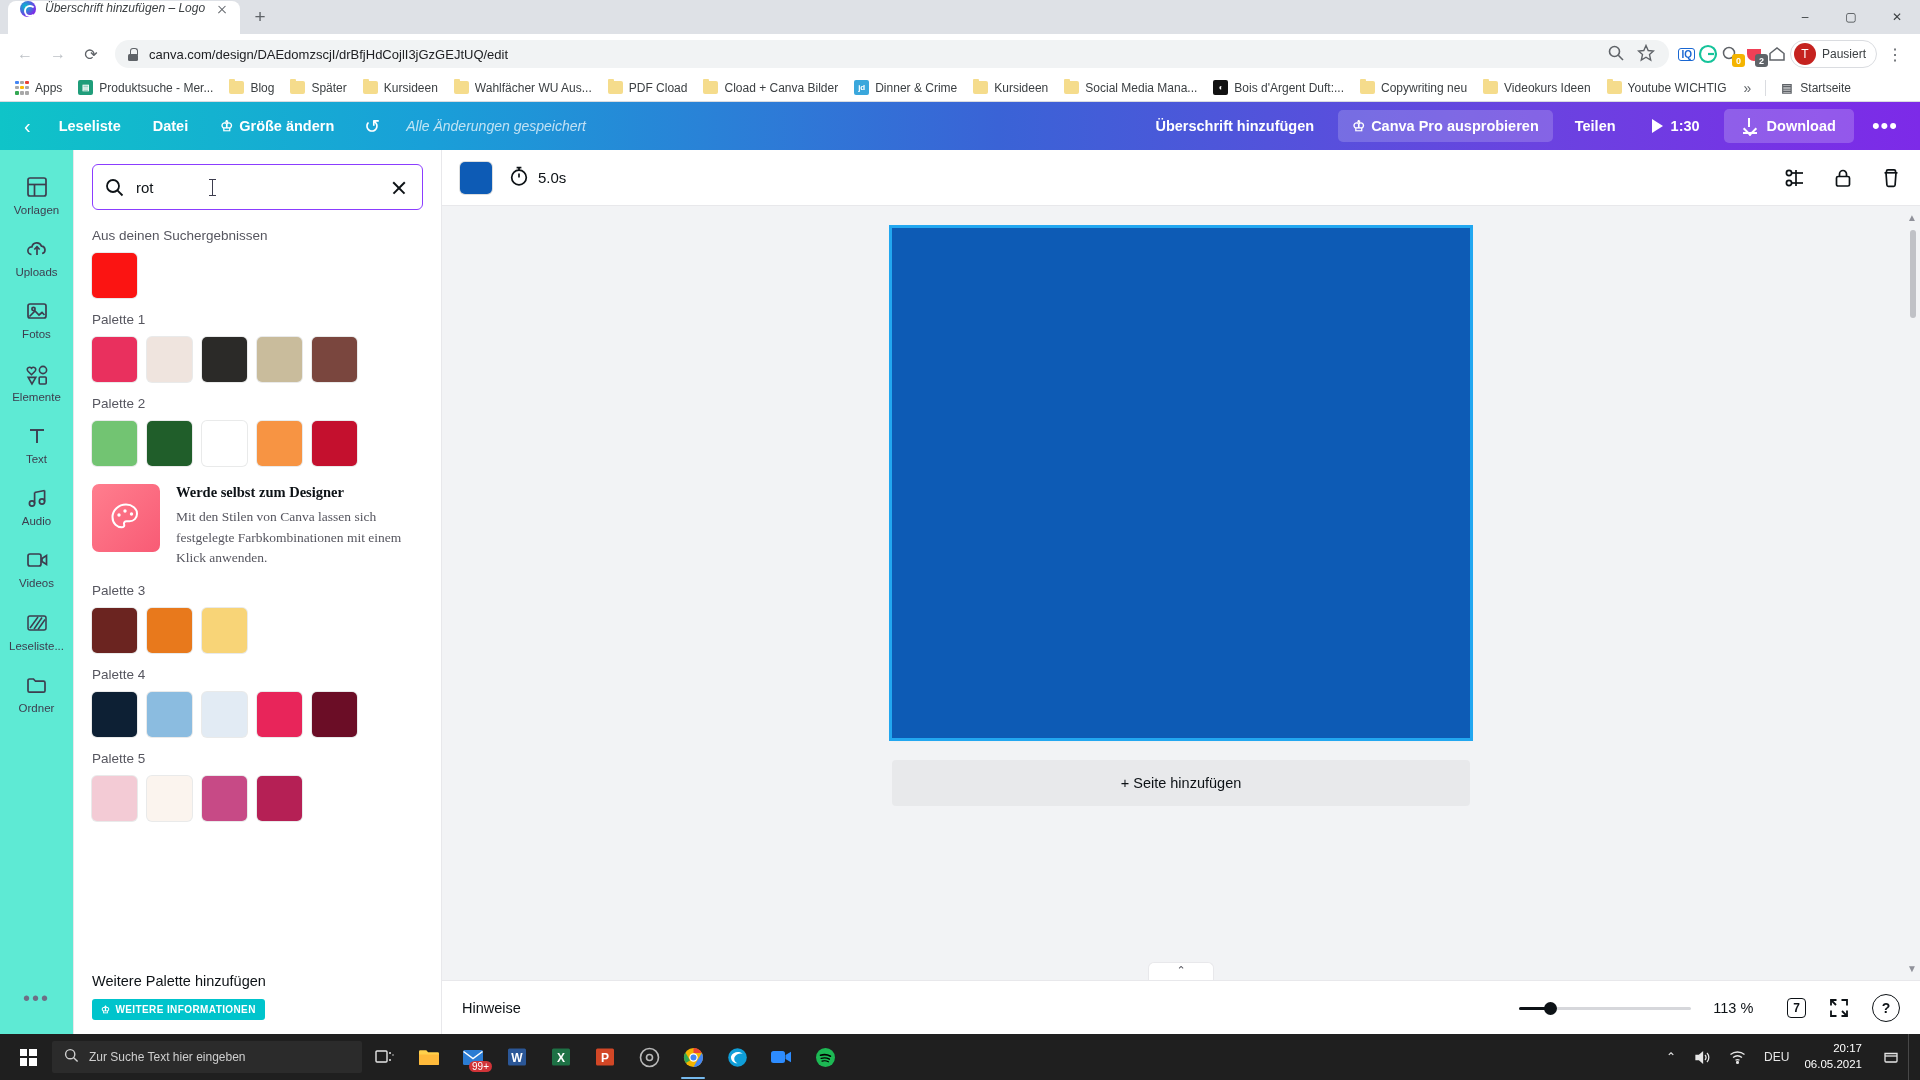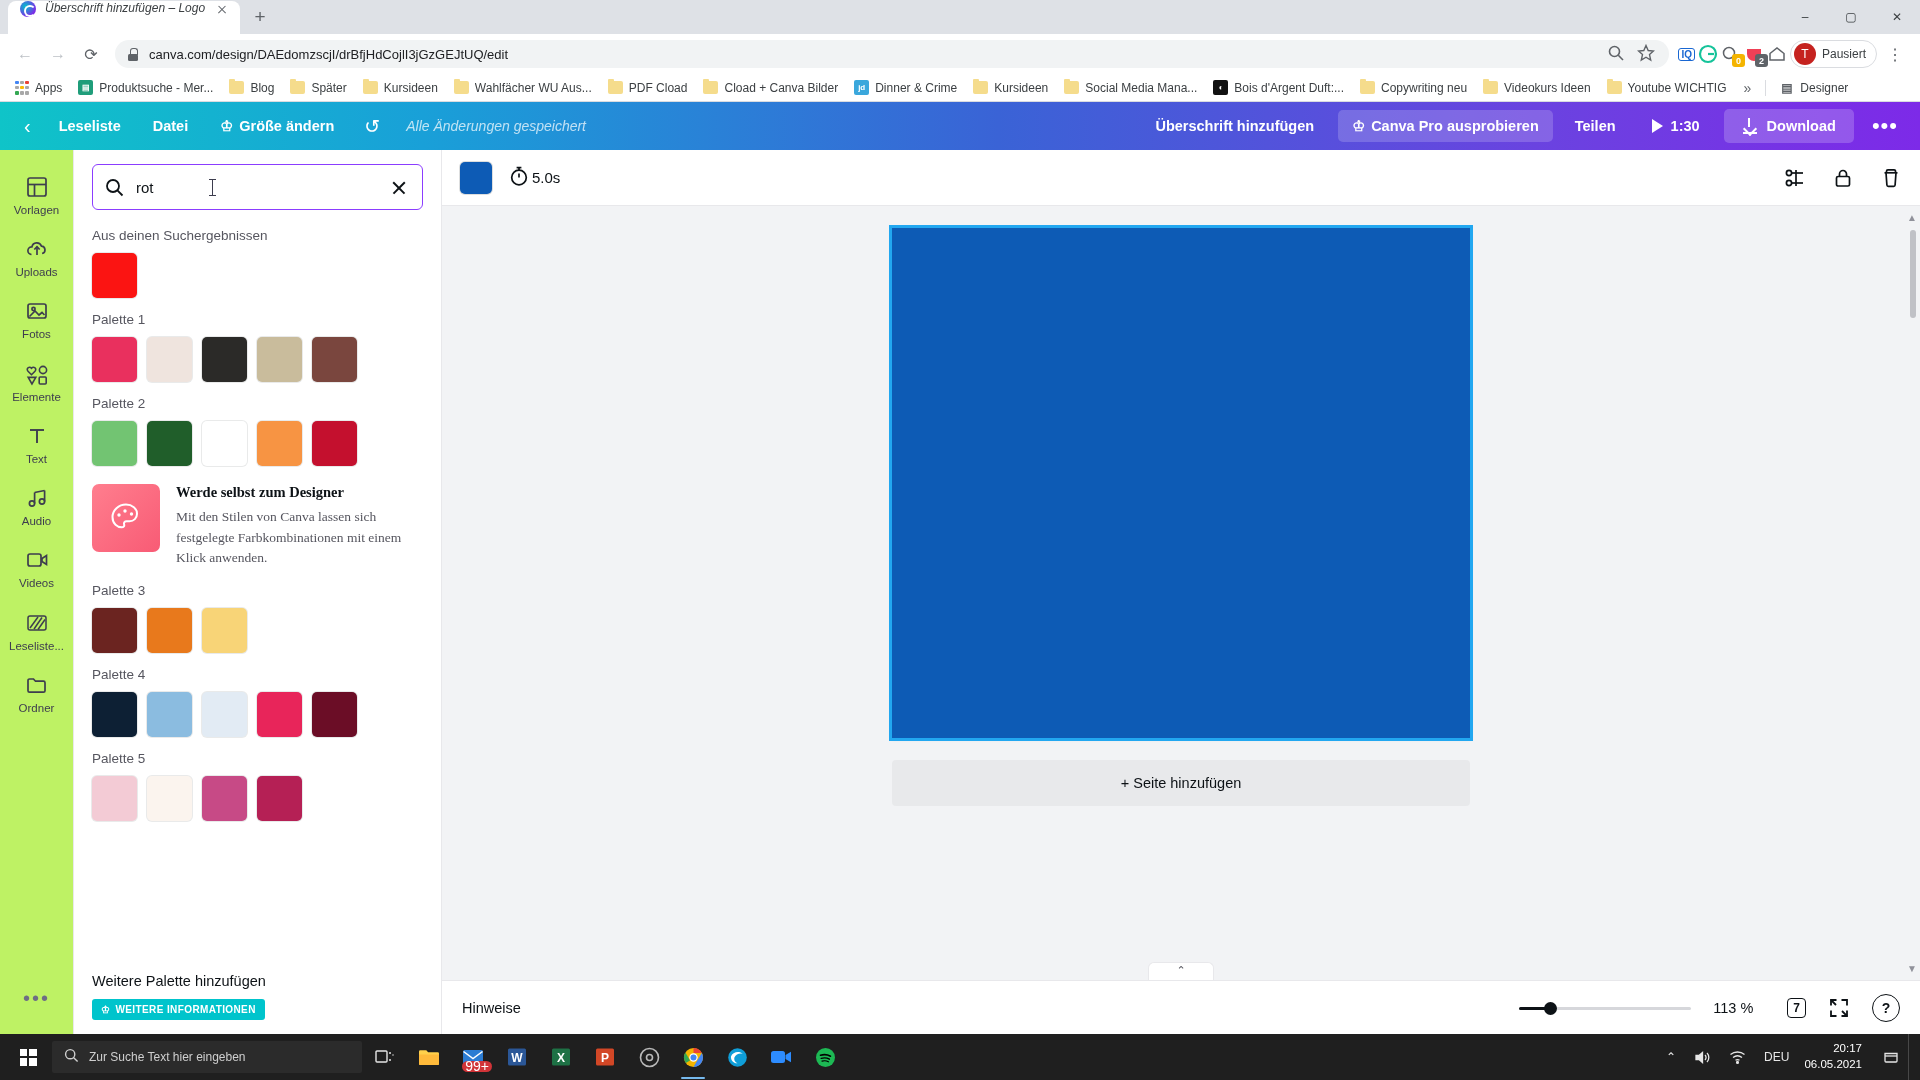--- a/index.html
+++ b/index.html
@@ -525,7 +525,7 @@
     <span class="bm-divider"></span>
     <div class="bm">
       <span class="bm-ico" style="background:#fff;color:#5f6368;font-size:12px">▤</span>
-      <span class="bm-label">Designer</span>
+      <span class="bm-label">Startseite</span>
     </div>
   </div>
 </div>

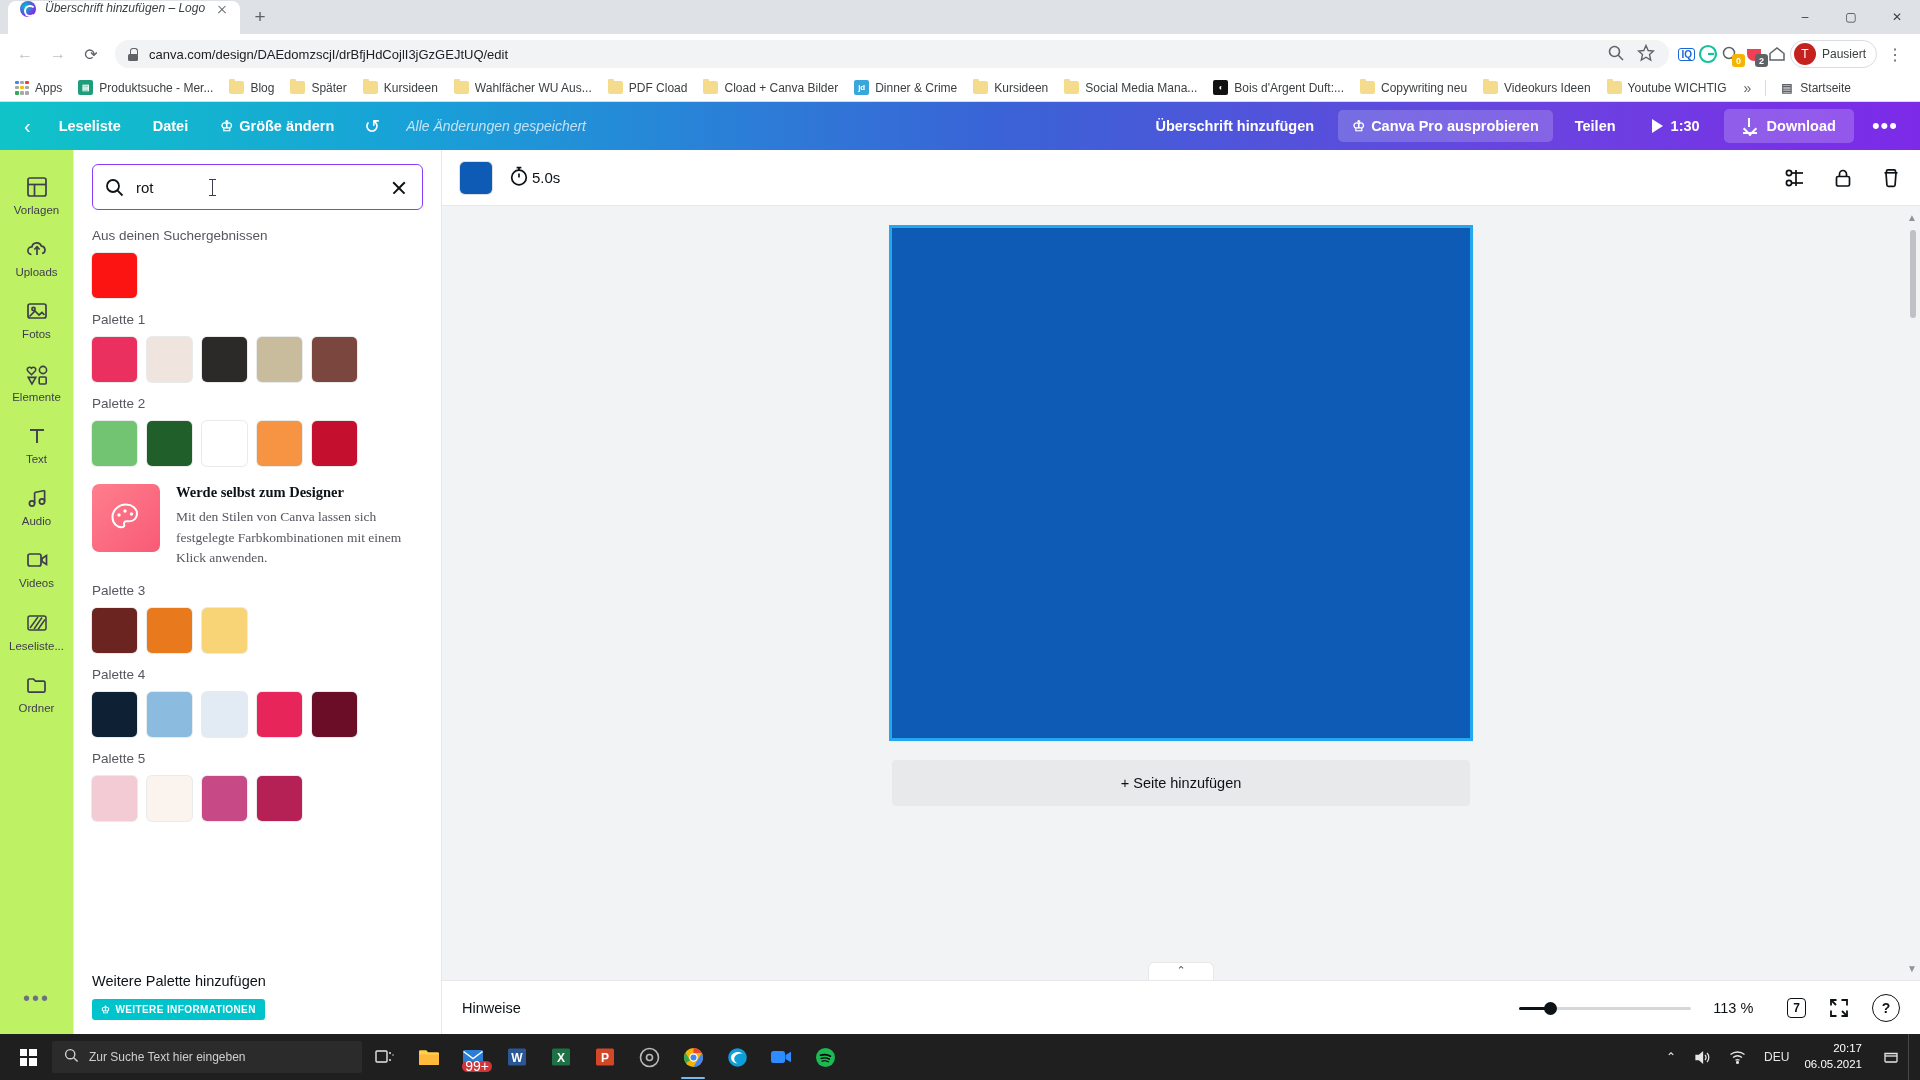--- a/index.html
+++ b/index.html
@@ -268,7 +268,7 @@
     width: 32px; height: 32px; border-radius: 5px; background: #0d5bb5;
     box-shadow: 0 0 0 1px rgba(14,19,24,.14); cursor: pointer; flex: 0 0 auto;
   }
-  .ctx-timer { display: flex; align-items: center; gap: 2px; cursor: pointer; justify-content: center; }
+  .ctx-timer { display: flex; align-items: center; gap: 8px; cursor: pointer; justify-content: center; }
   .ctx-timer-val { font-size: 15px; color: #0d1216; }
   .ctx-right { margin-left: auto; display: flex; align-items: center; gap: 26px; }
   .ctx-icon { cursor: pointer; display: flex; align-items: center; }

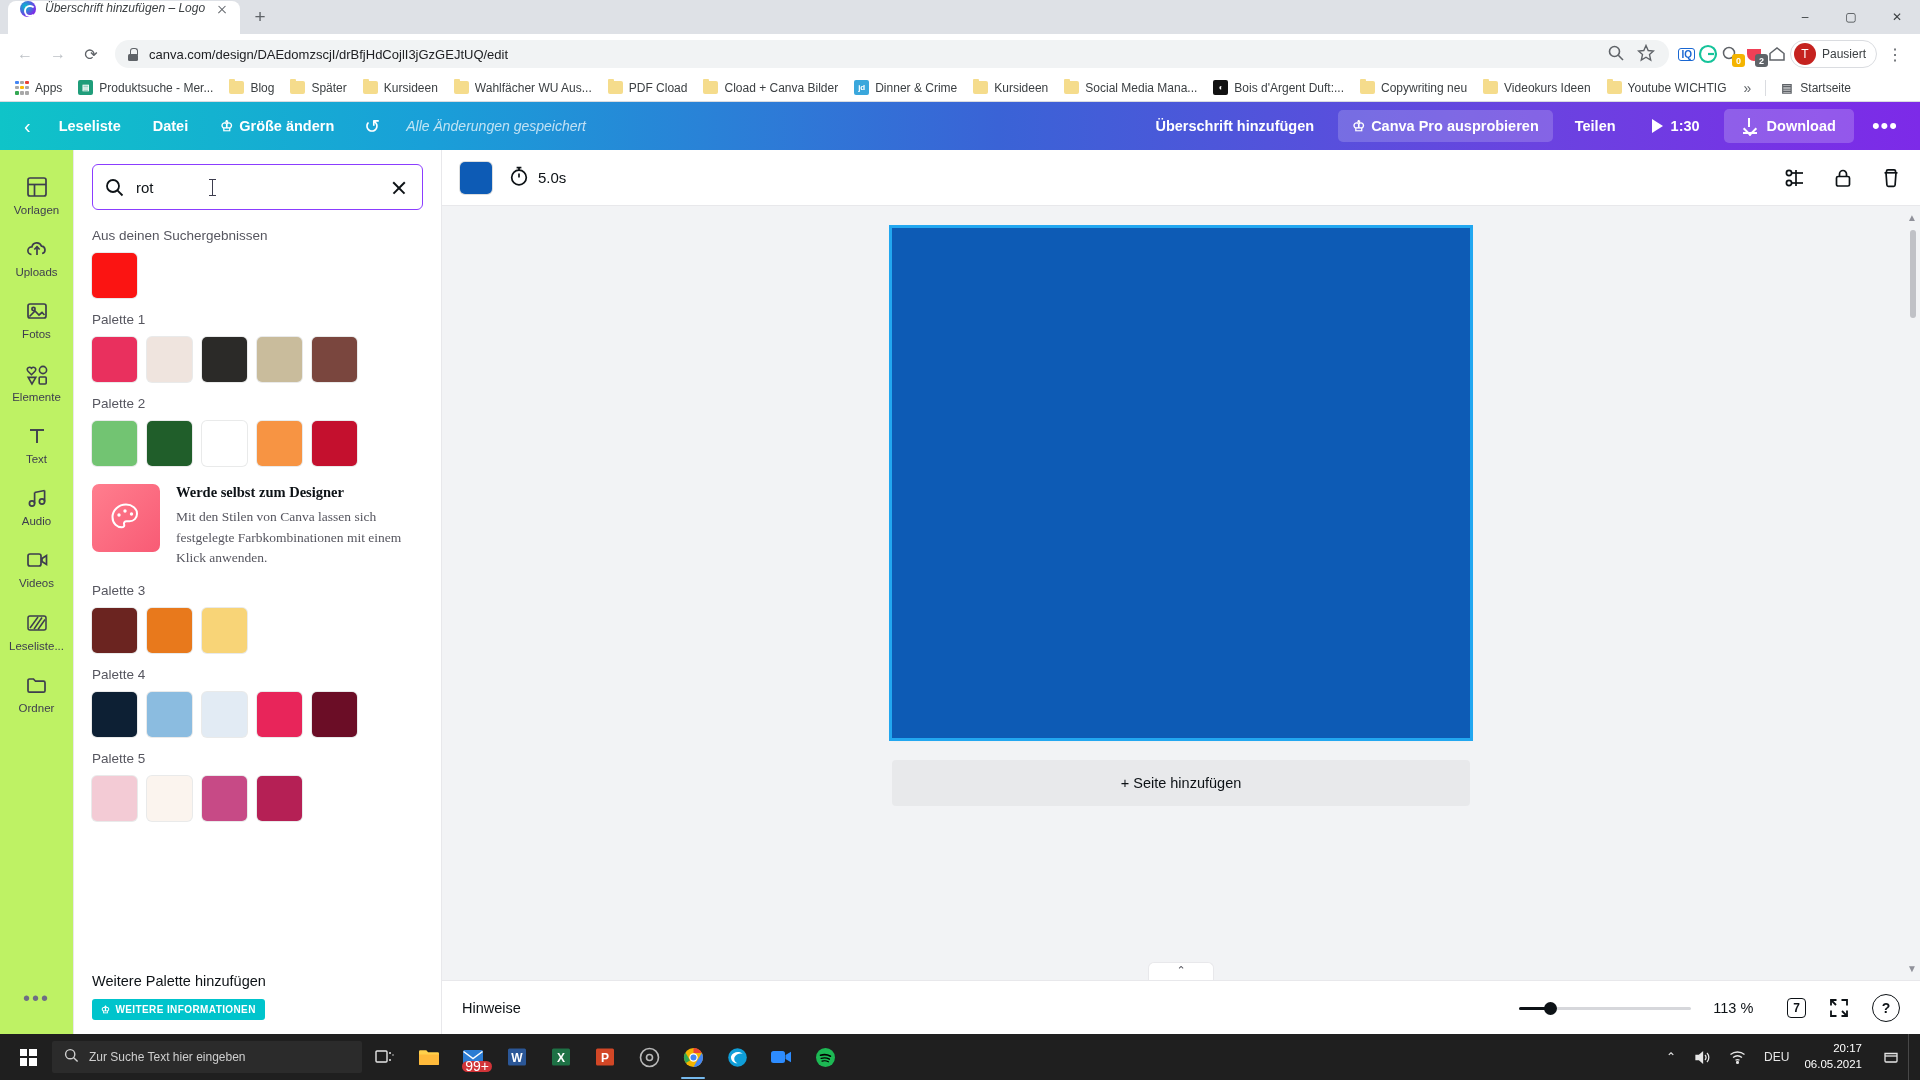--- a/index.html
+++ b/index.html
@@ -188,7 +188,7 @@
 
   
   .rail {
-    width: 74px; flex: 0 0 auto; background: #bef264; border-right: 1px solid #e8e8eb;
+    width: 74px; flex: 0 0 auto; background: #5eead4; border-right: 1px solid #e8e8eb;
     display: flex; flex-direction: column; align-items: center; padding-top: 14px;
   }
   .rail-item {

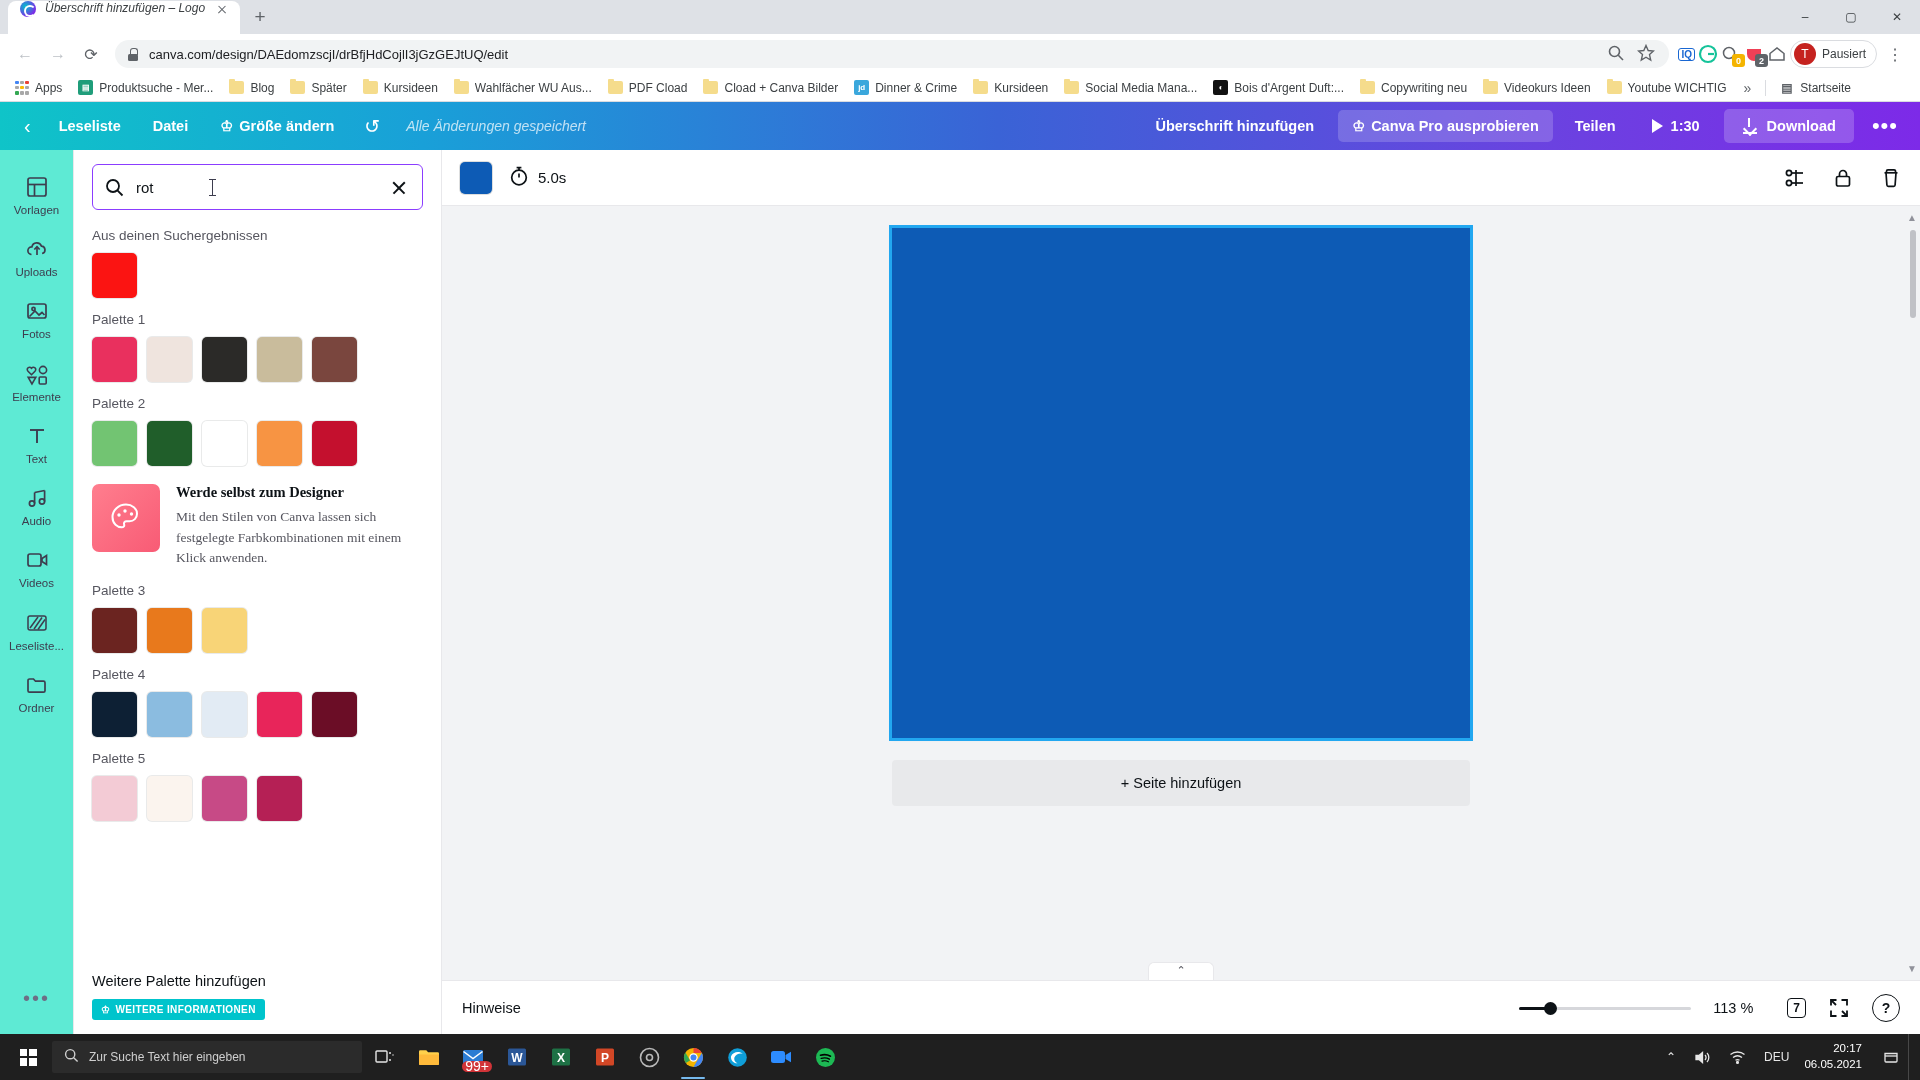--- a/index.html
+++ b/index.html
@@ -360,7 +360,7 @@
   }
   .tb-app-badge {
     position: absolute; right: 2px; bottom: 8px; background: #d13438; color: #fff;
-    font-size: 14px; border-radius: 8px; padding: 0 3px; min-width: 17px; text-align: center;
+    font-size: 10px; border-radius: 8px; padding: 0 3px; min-width: 17px; text-align: center;
     line-height: 11px; height: 11px;
   }
   .tb-app.active::after {

